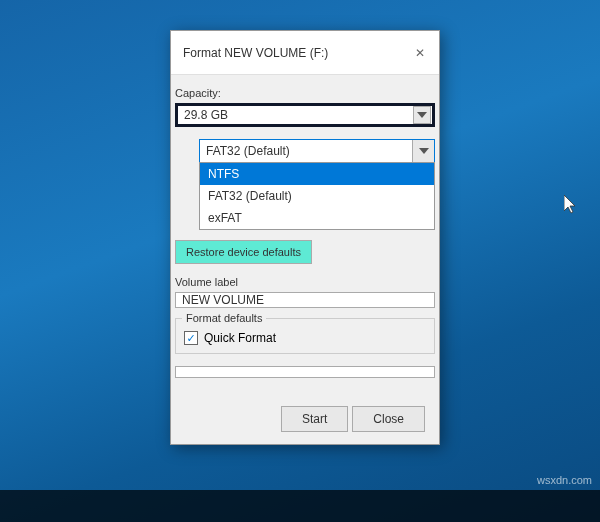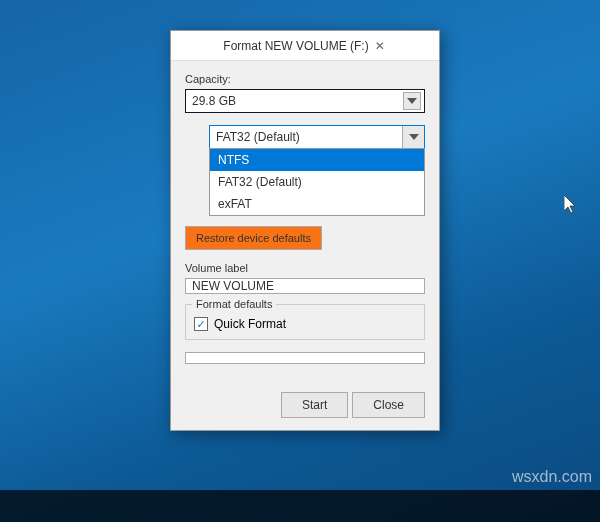--- a/index.html
+++ b/index.html
@@ -52,11 +52,11 @@
 
     
     .title-bar {
-      height: 30px;
+      height: 44px;
       background: #ffffff;
       display: flex;
       align-items: center;
-      justify-content: center;
+      justify-content: space-between;
       padding: 0 8px 0 12px;
       border-bottom: 1px solid #e0e0e0;
     }

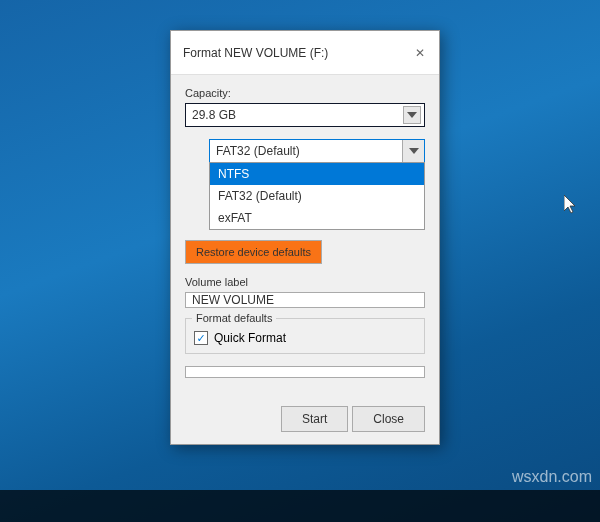--- a/index.html
+++ b/index.html
@@ -88,7 +88,7 @@
 
     
     .dialog-content {
-      padding: 12px 14px 14px;
+      padding: 12px 4px 14px;
     }
 
     .field-label {

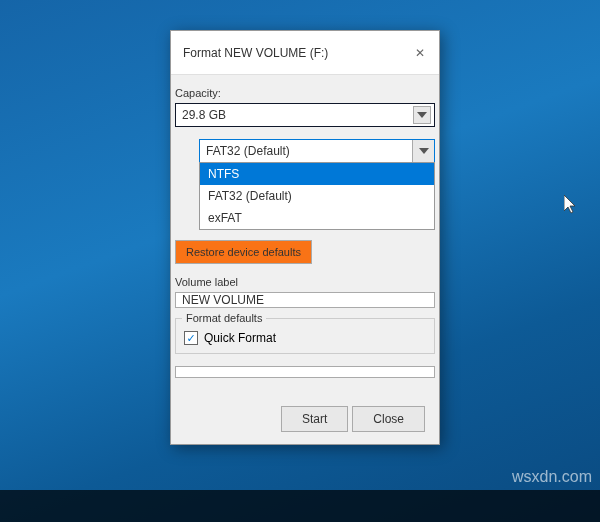--- a/index.html
+++ b/index.html
@@ -327,7 +327,7 @@
 
       <span class="field-label">Capacity:</span>
       <div class="select-wrapper">
-        <div class="select-control" style="display:flex;align-items:center;border:1px solid #0f172a;background:white;height:24px;padding:0 24px 0 6px;font-size:12px;position:relative;">
+        <div class="select-control" style="display:flex;align-items:center;border:3px solid #0f172a;background:white;height:24px;padding:0 24px 0 6px;font-size:12px;position:relative;">
           <span>29.8 GB</span>
         </div>
         <div class="select-arrow">

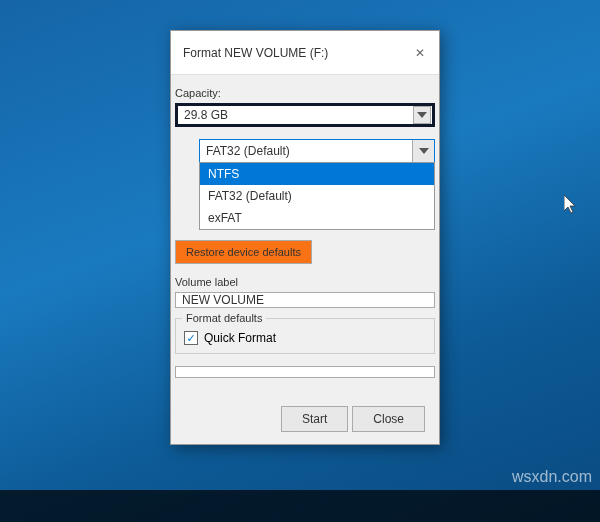--- a/index.html
+++ b/index.html
@@ -197,7 +197,7 @@
       height: 24px;
       padding: 0 10px;
       border: 1px solid #aaa;
-      background: #f97316;
+      background: #5eead4;
       font-size: 11px;
       color: #333;
       cursor: pointer;

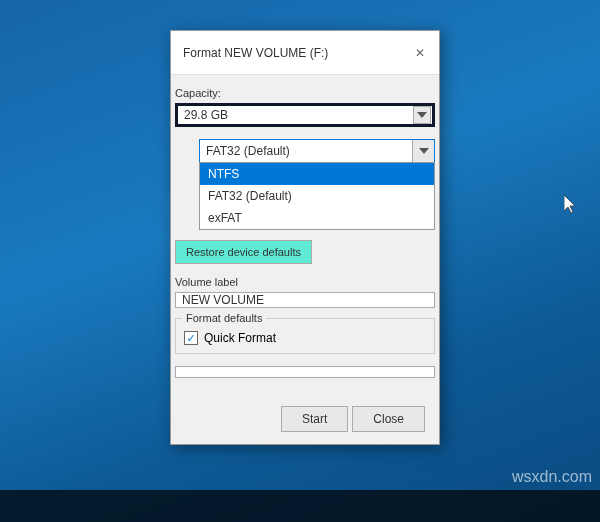--- a/index.html
+++ b/index.html
@@ -296,7 +296,7 @@
       position: absolute;
       bottom: 36px;
       right: 8px;
-      font-size: 16px;
+      font-size: 11px;
       color: rgba(255,255,255,0.6);
     }
 

